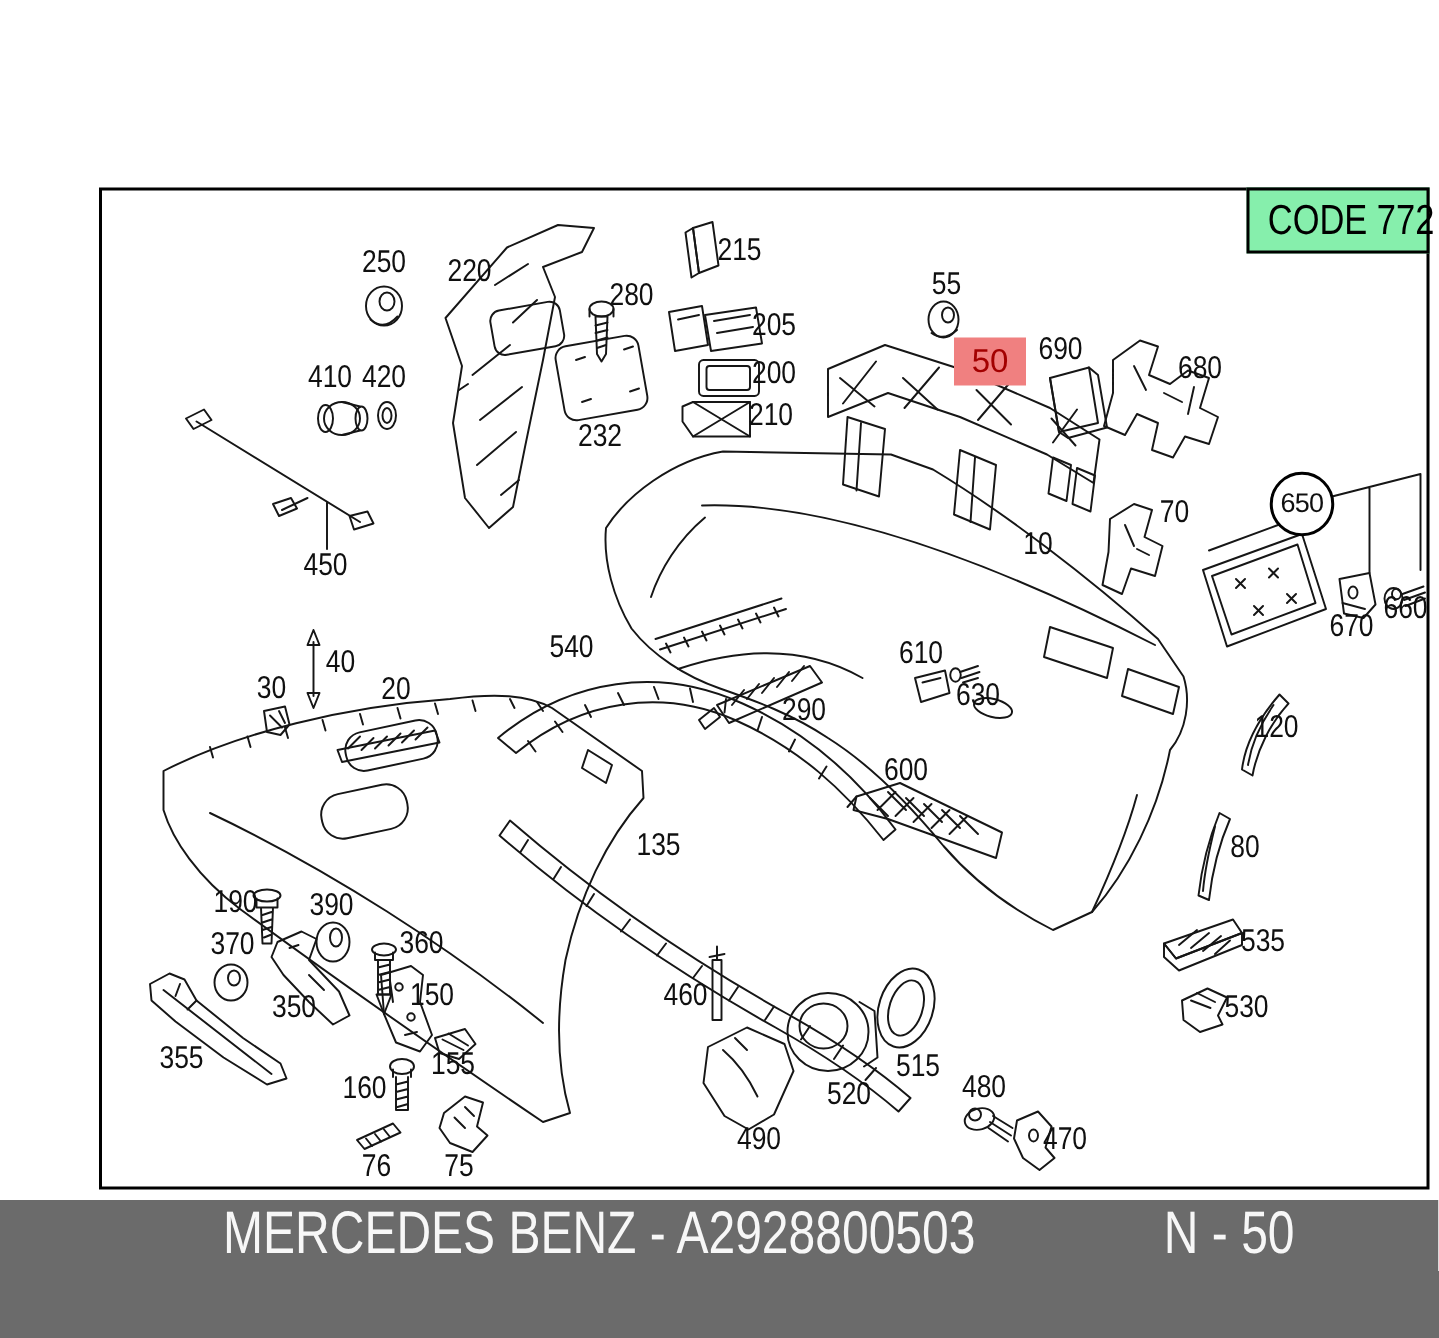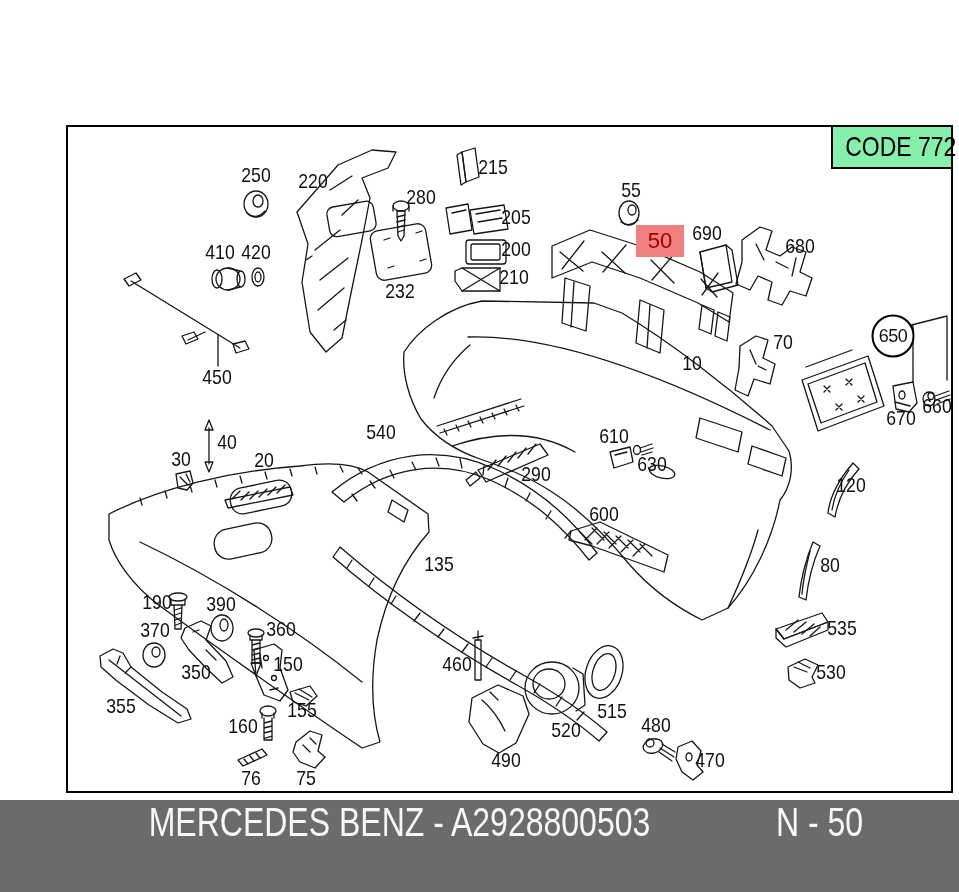--- a/index.html
+++ b/index.html
@@ -341,7 +341,7 @@
     <div class="part-label" style="left: 707px; top: 233px;">690</div>
     <div class="part-label" style="left: 800px; top: 246px;">680</div>
     <div class="part-label" style="left: 783px; top: 342px;">70</div>
-    <div class="part-label circle" style="left: 868px; top: 336px; margin-left: 25px;">650</div>
+    <div class="part-label circle" style="left: 868px; top: 336px;">650</div>
     <div class="part-label" style="left: 937px; top: 406px;">660</div>
     <div class="part-label" style="left: 901px; top: 418px;">670</div>
     <div class="part-label" style="left: 692px; top: 363px;">10</div>

